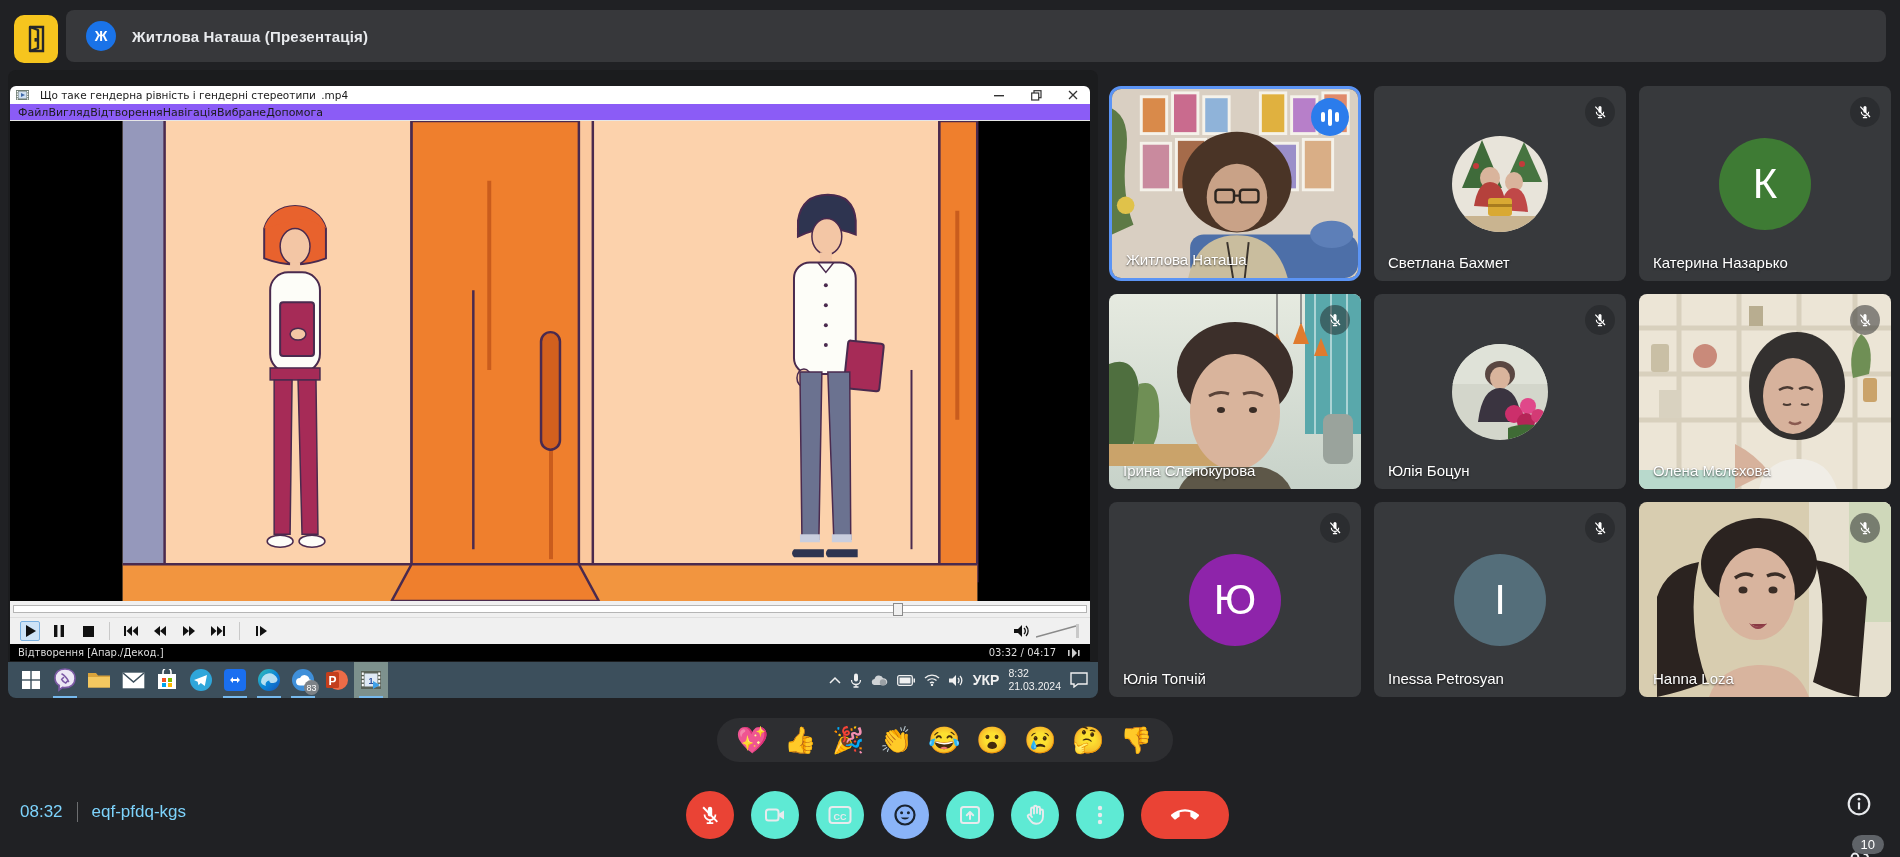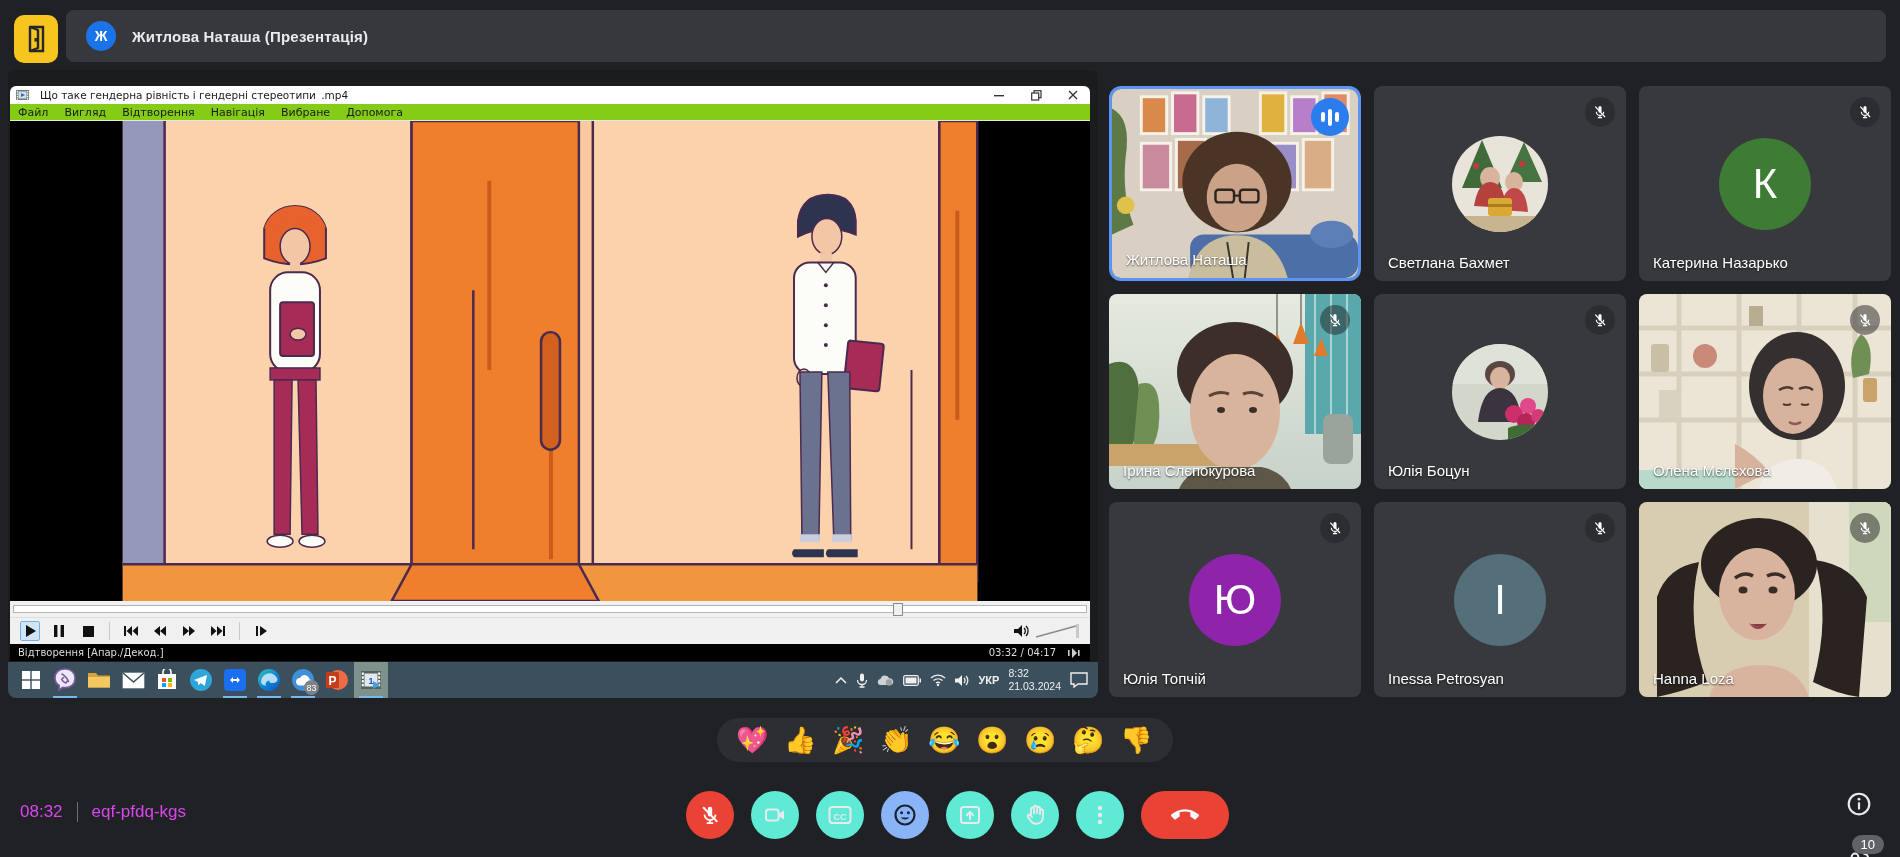--- a/index.html
+++ b/index.html
@@ -27,8 +27,8 @@
                   align-items:center; padding:0 10px 0 6px; gap:11px; }
   .mpc-title { font-size:10.5px; color:#1a1a1a; flex:1; font-family:"DejaVu Sans",sans-serif; white-space:nowrap; overflow:hidden;}
   .winbtn { width:14px; height:12px; display:flex; align-items:center; justify-content:center; margin-left:12px; }
-  .mpc-menubar { height:17px; background:#84cc16; border-bottom:1px solid #e6e6e6; display:flex;
-                 align-items:center; gap:16px; padding-left:8px; }
+  .mpc-menubar { height:17px; background:#8b5cf6; border-bottom:1px solid #e6e6e6; display:flex;
+                 align-items:center; gap:0; padding-left:8px; }
   .mpc-menu-item { font-size:11px; color:#1b1b1b; font-family:"DejaVu Sans",sans-serif; }
   .mpc-video { height:480px; background:#000; display:flex; justify-content:center; overflow:hidden; }
   .mpc-seek { height:16px; background:#f0f0f0; position:relative; padding:4px 3px; }

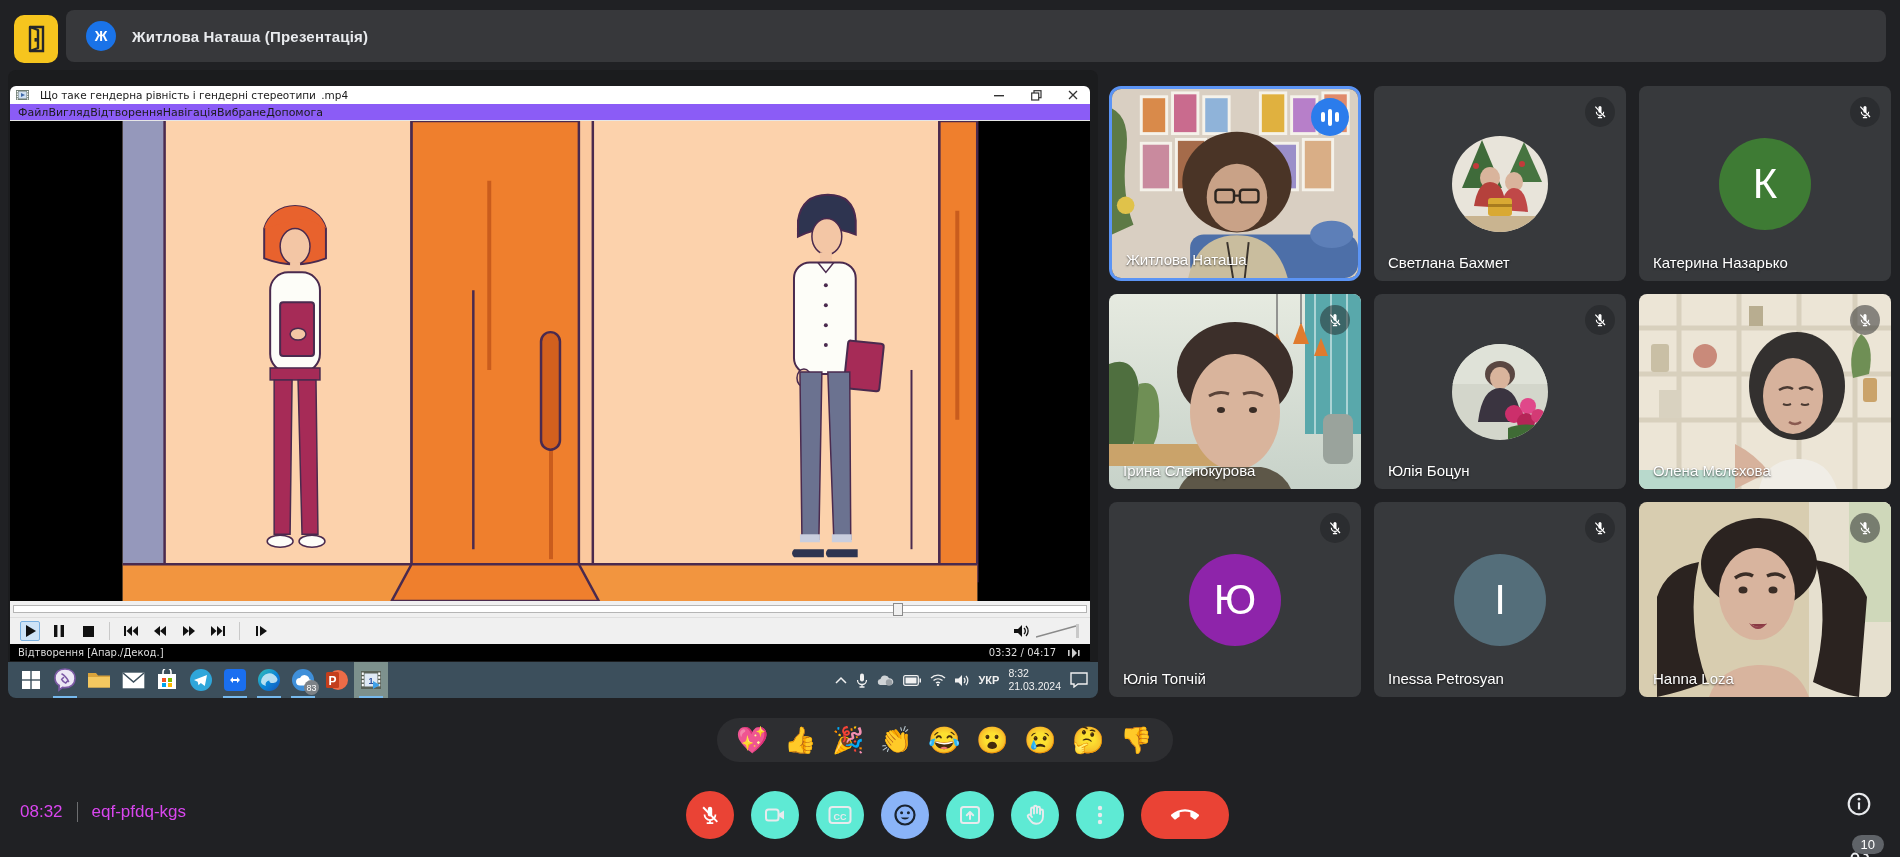--- a/index.html
+++ b/index.html
@@ -51,7 +51,7 @@
   .tb-app .ul { position:absolute; bottom:0; left:5px; right:5px; height:2px; background:#76b9ed; }
   .tb-app.active-app { background:rgba(190,212,190,.5); }
   .tb-right { margin-left:auto; display:flex; align-items:center; gap:9px; padding-right:10px; color:#f0f0f0; }
-  .tb-lang { font-size:11px; font-weight:700; }
+  .tb-lang { font-size:14px; font-weight:700; }
   .tb-clock { font-size:10.5px; text-align:left; line-height:1.25; }
 
   

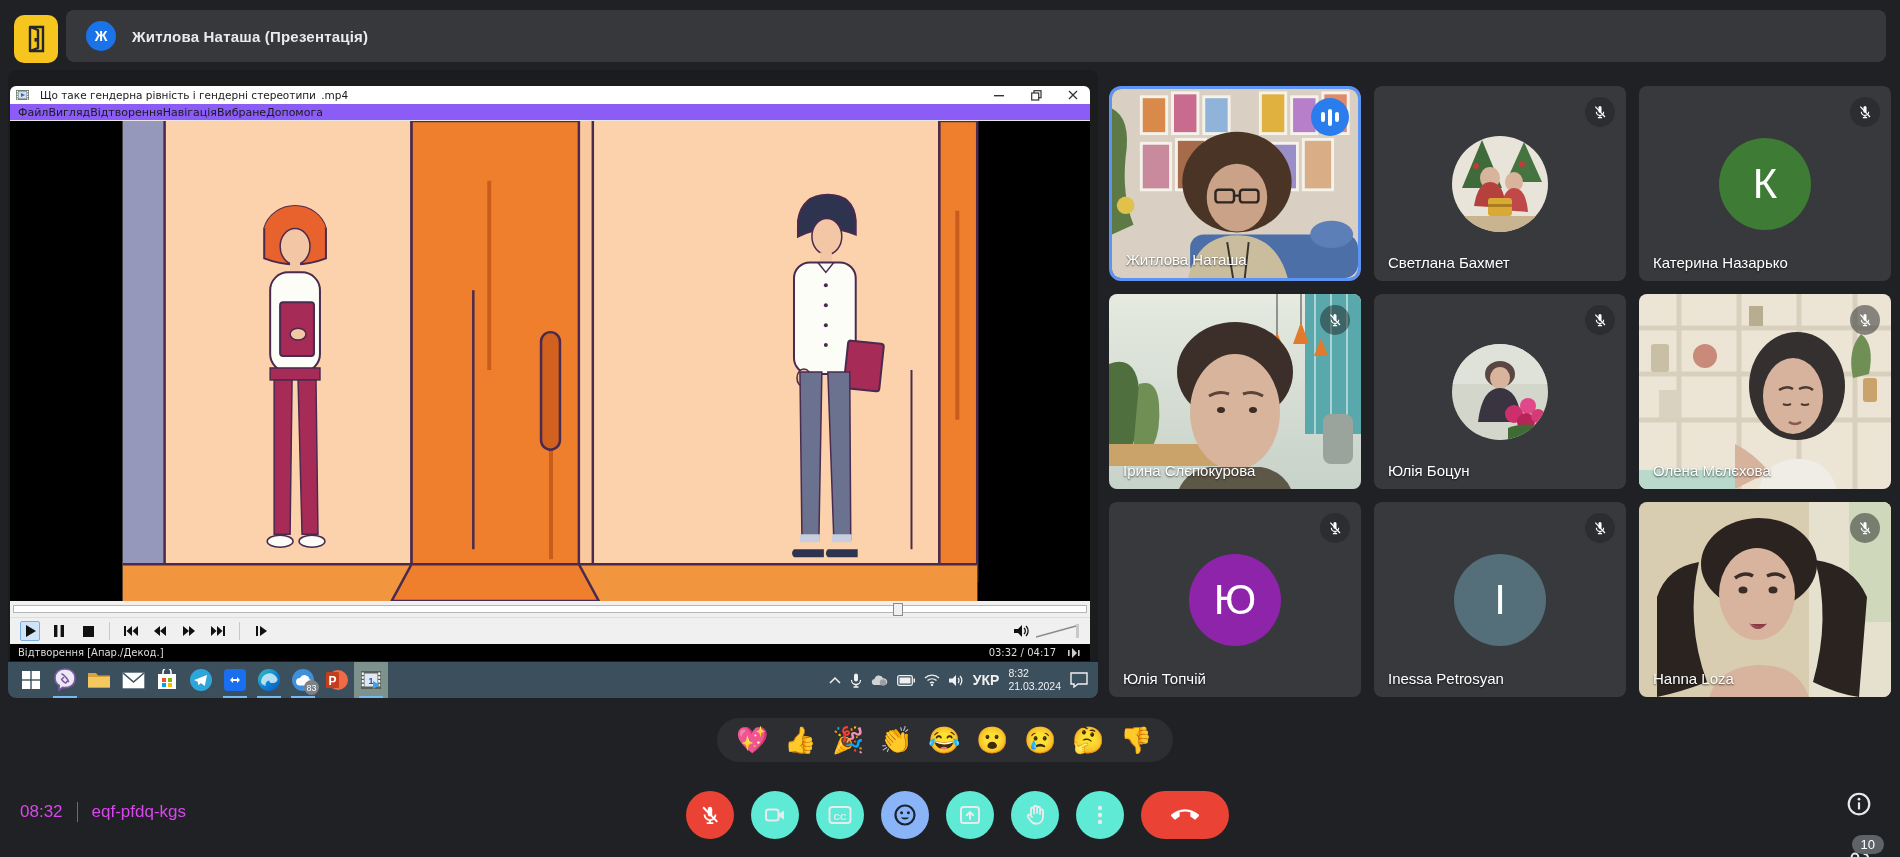--- a/index.html
+++ b/index.html
@@ -83,7 +83,7 @@
 
   
   .meet-left { position:absolute; left:20px; top:802px; display:flex; align-items:center; gap:14px;
-               color:#d946ef; font-size:17px; }
+               color:#7dd3fc; font-size:17px; }
   .meet-left .div { width:1px; height:20px; background:rgba(255,255,255,.35); }
   .ctl-row { position:absolute; left:686px; top:791px; display:flex; align-items:center; gap:17px; }
   .cbtn { width:48px; height:48px; border-radius:50%; background:#5eead4; display:flex;

